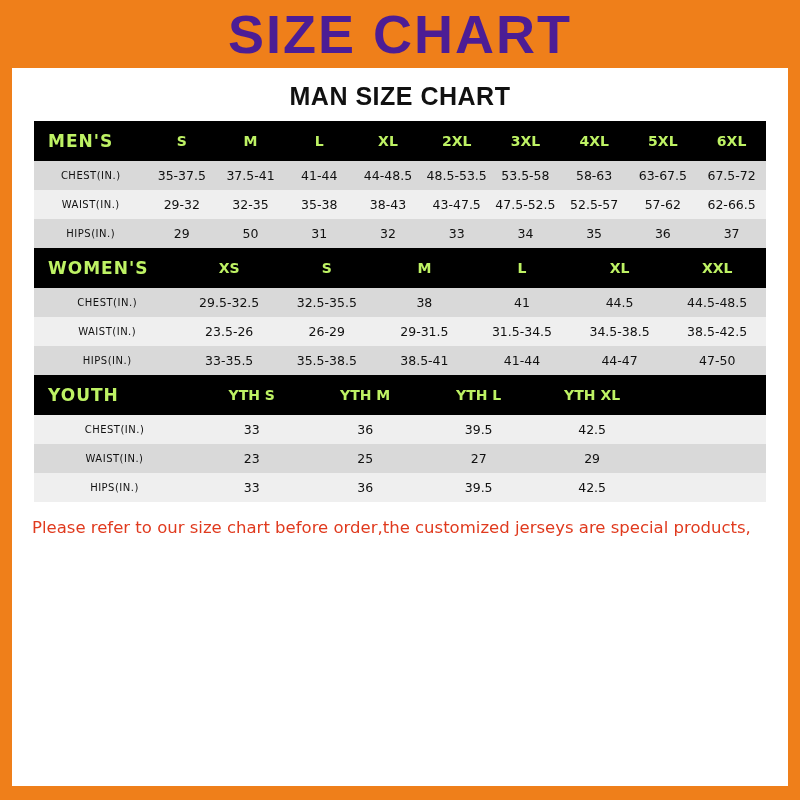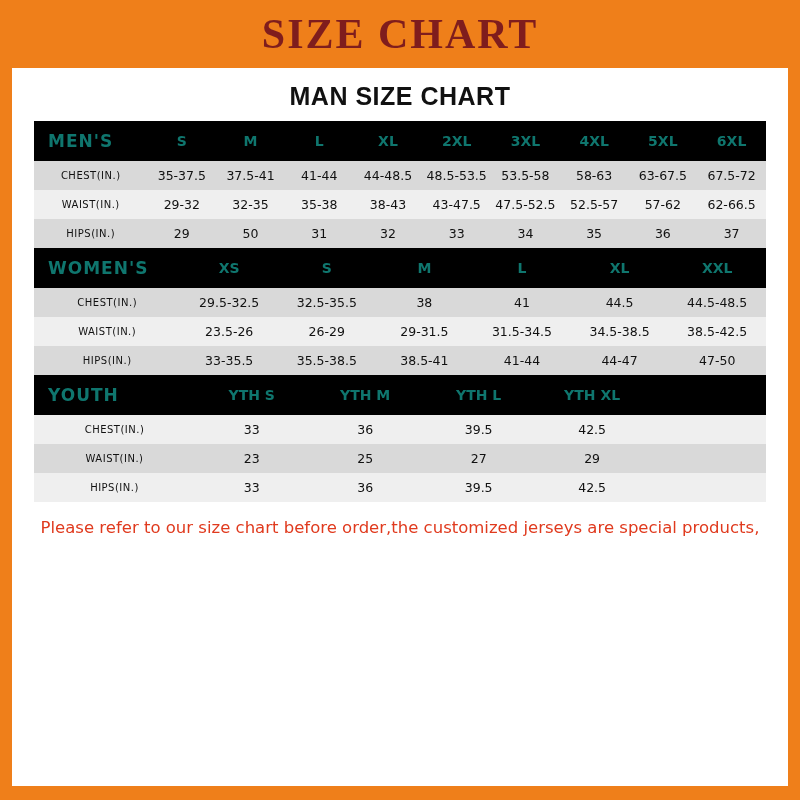--- a/index.html
+++ b/index.html
@@ -32,11 +32,11 @@
     margin-right: -12px;
   }
   .header-title {
-    font-family: Liberation Serif, serif;
+    font-family: Liberation Sans, sans-serif;
     font-weight: bold;
-    font-size: 42px;
+    font-size: 54px;
     letter-spacing: 2px;
-    color: #7f1d1d;
+    color: #4c1d95;
     line-height: 1;
   }
   .section {

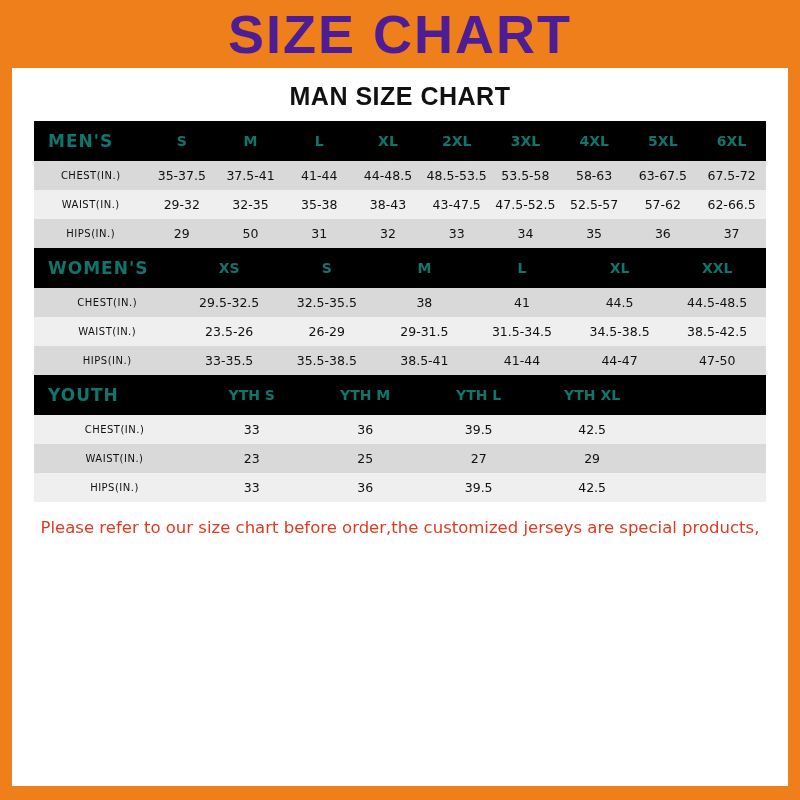--- a/index.html
+++ b/index.html
@@ -58,7 +58,7 @@
   }
   table.size-table thead th {
     background: #000000;
-    color: #0f766e;
+    color: #bef264;
     font-size: 14px;
     font-weight: bold;
     padding: 10px 2px;

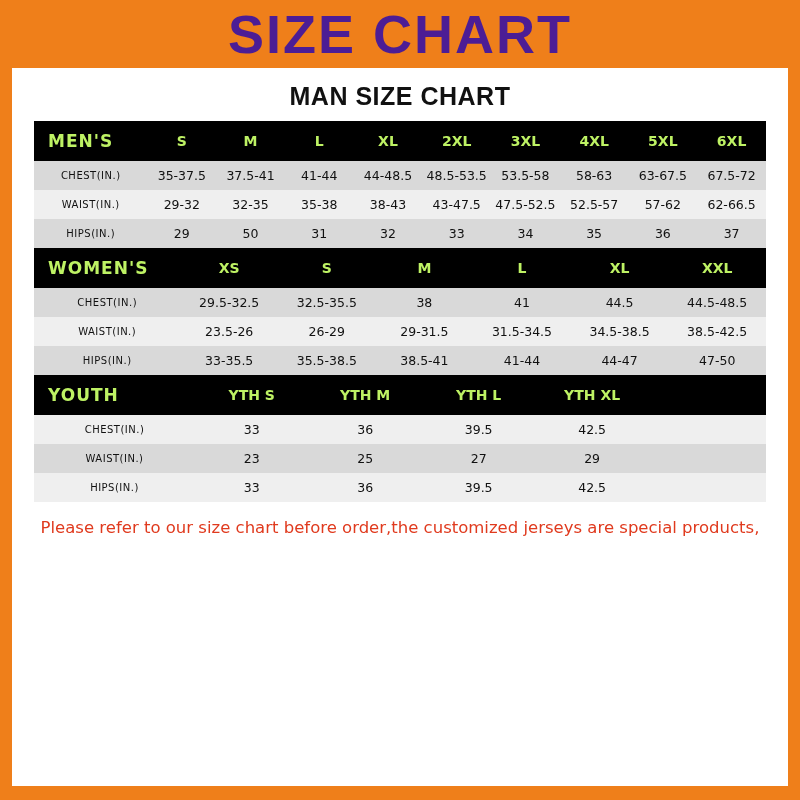--- a/index.html
+++ b/index.html
@@ -105,7 +105,6 @@
 
   .footer-note {
     padding: 14px 20px 10px 20px;
-    text-align: center;
     color: #e03a1e;
     font-family: "DejaVu Sans", sans-serif;
     font-size: 16.5px;

